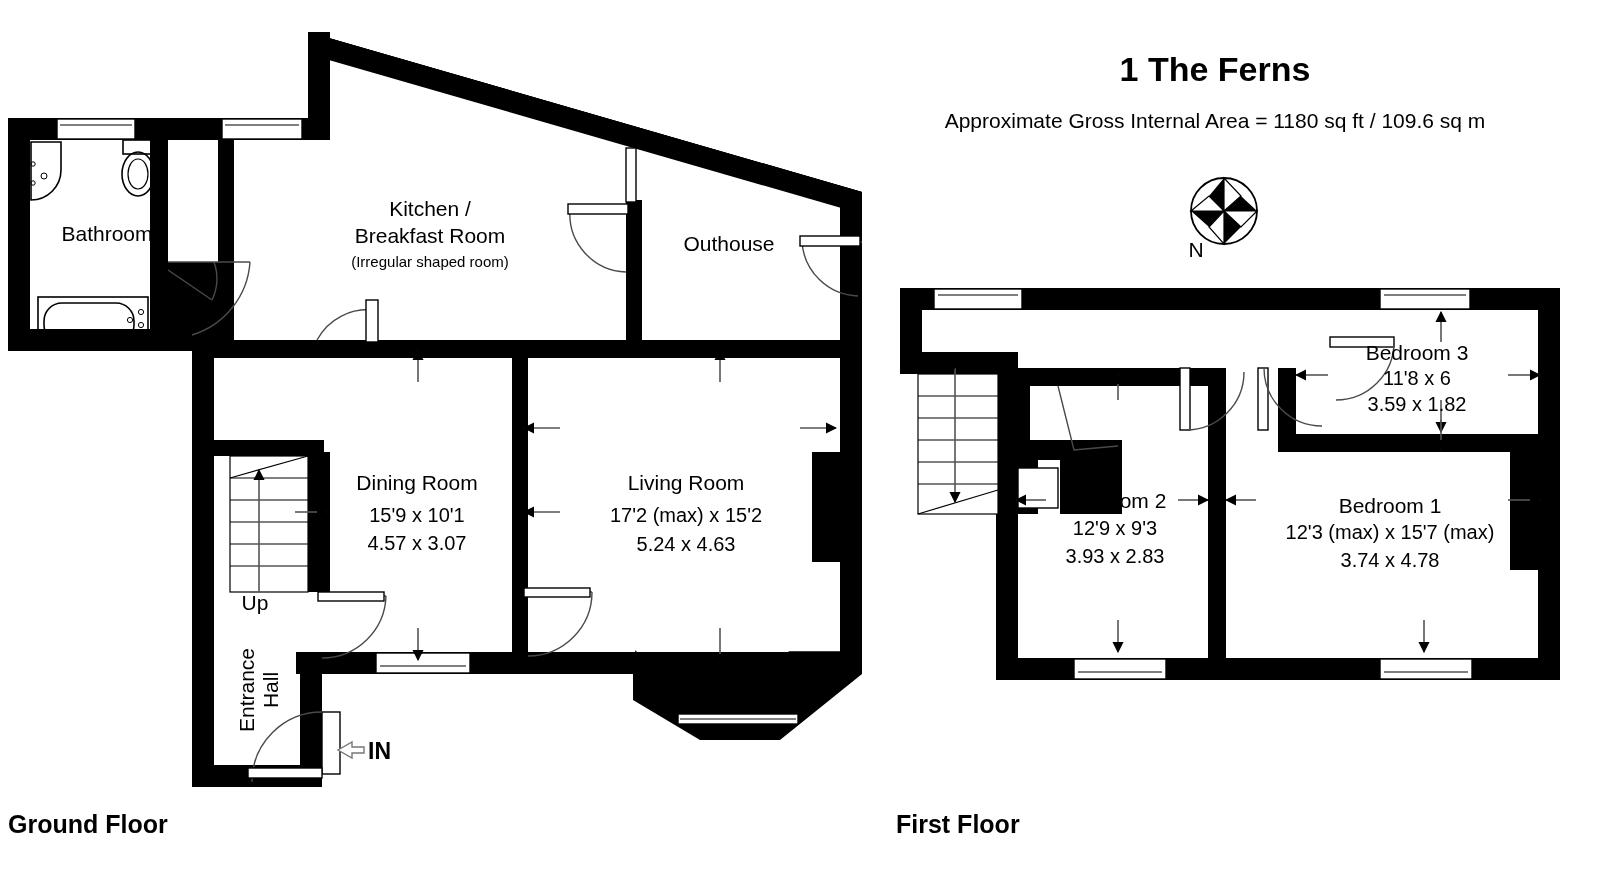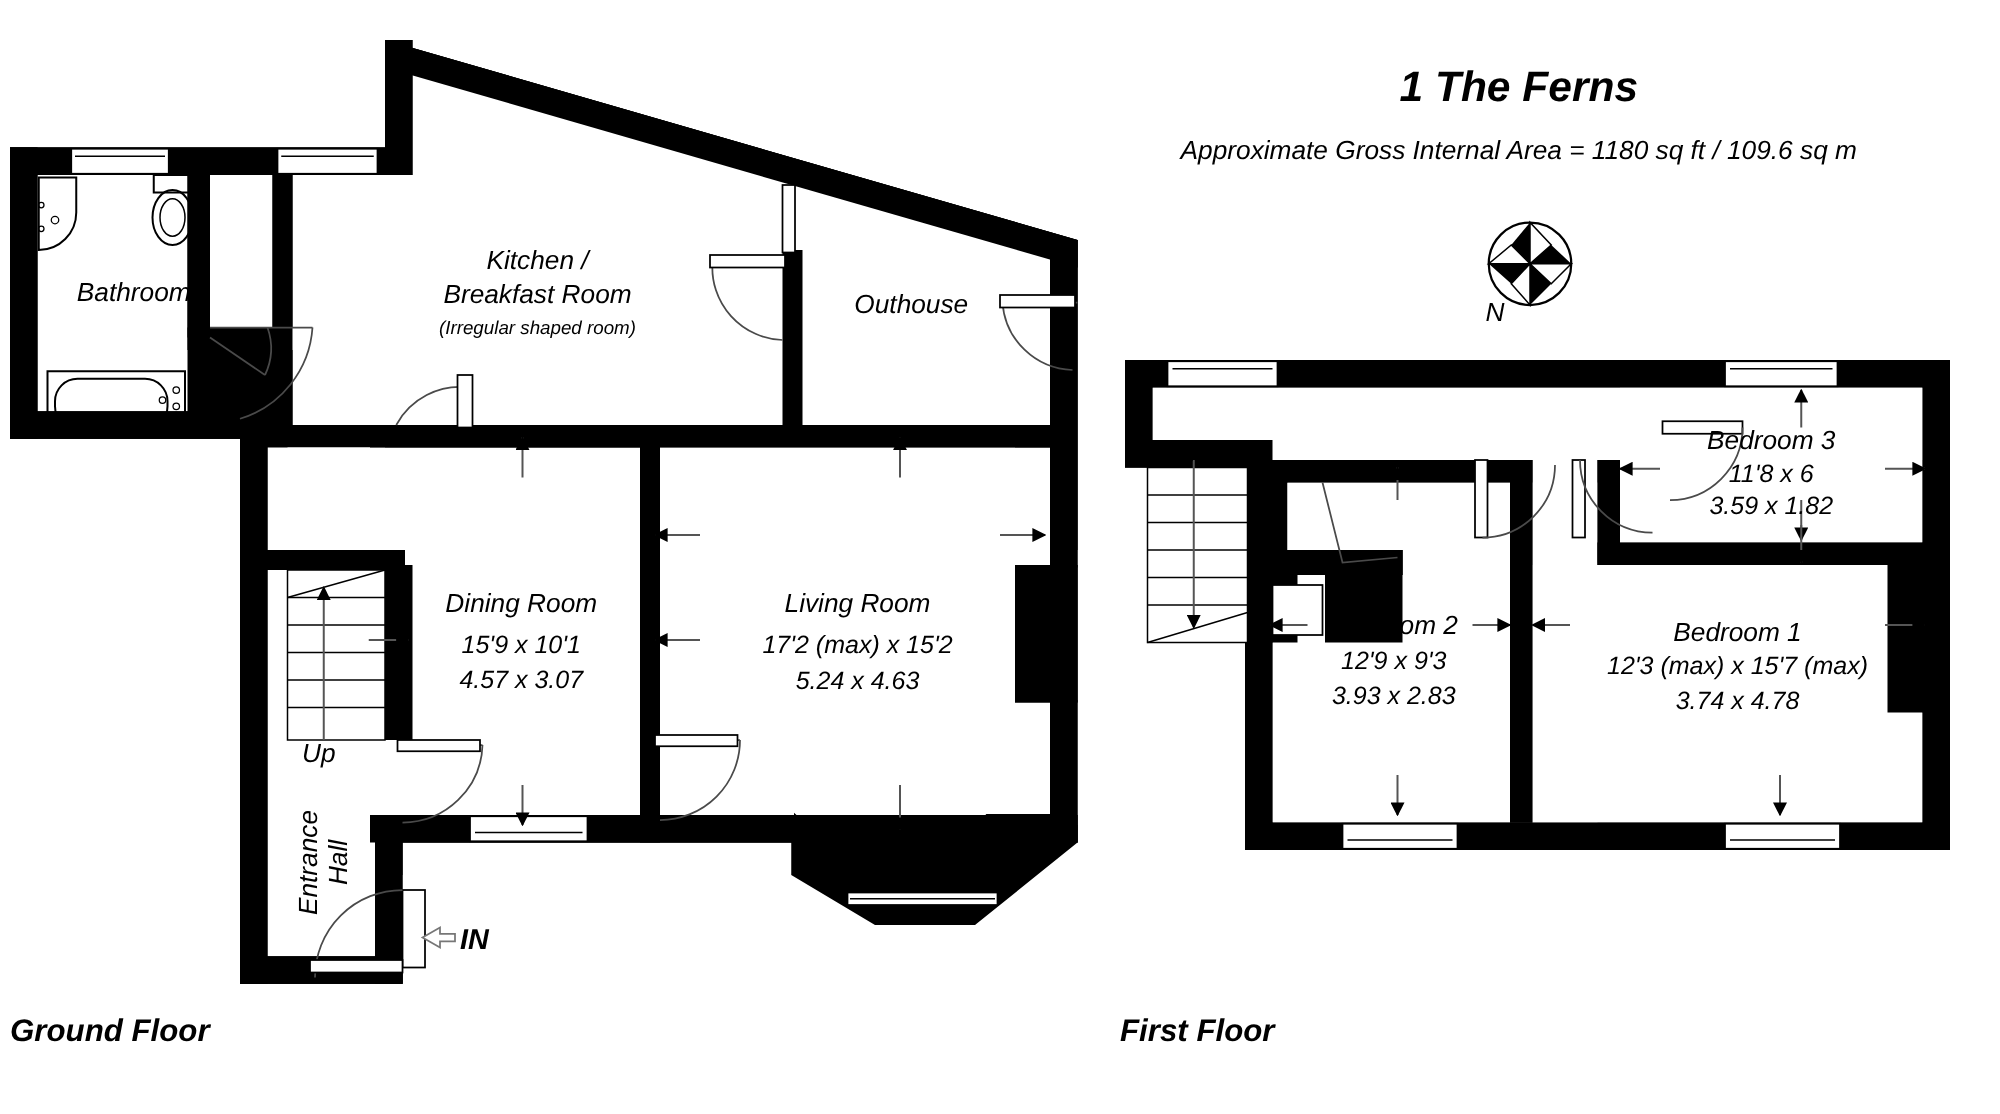--- a/index.html
+++ b/index.html
@@ -20,7 +20,6 @@
     left: 0; top: 0;
     width: 1600px;
     height: 891px;
-    font-style: italic;
   }
   svg.plan {
     display: block;

